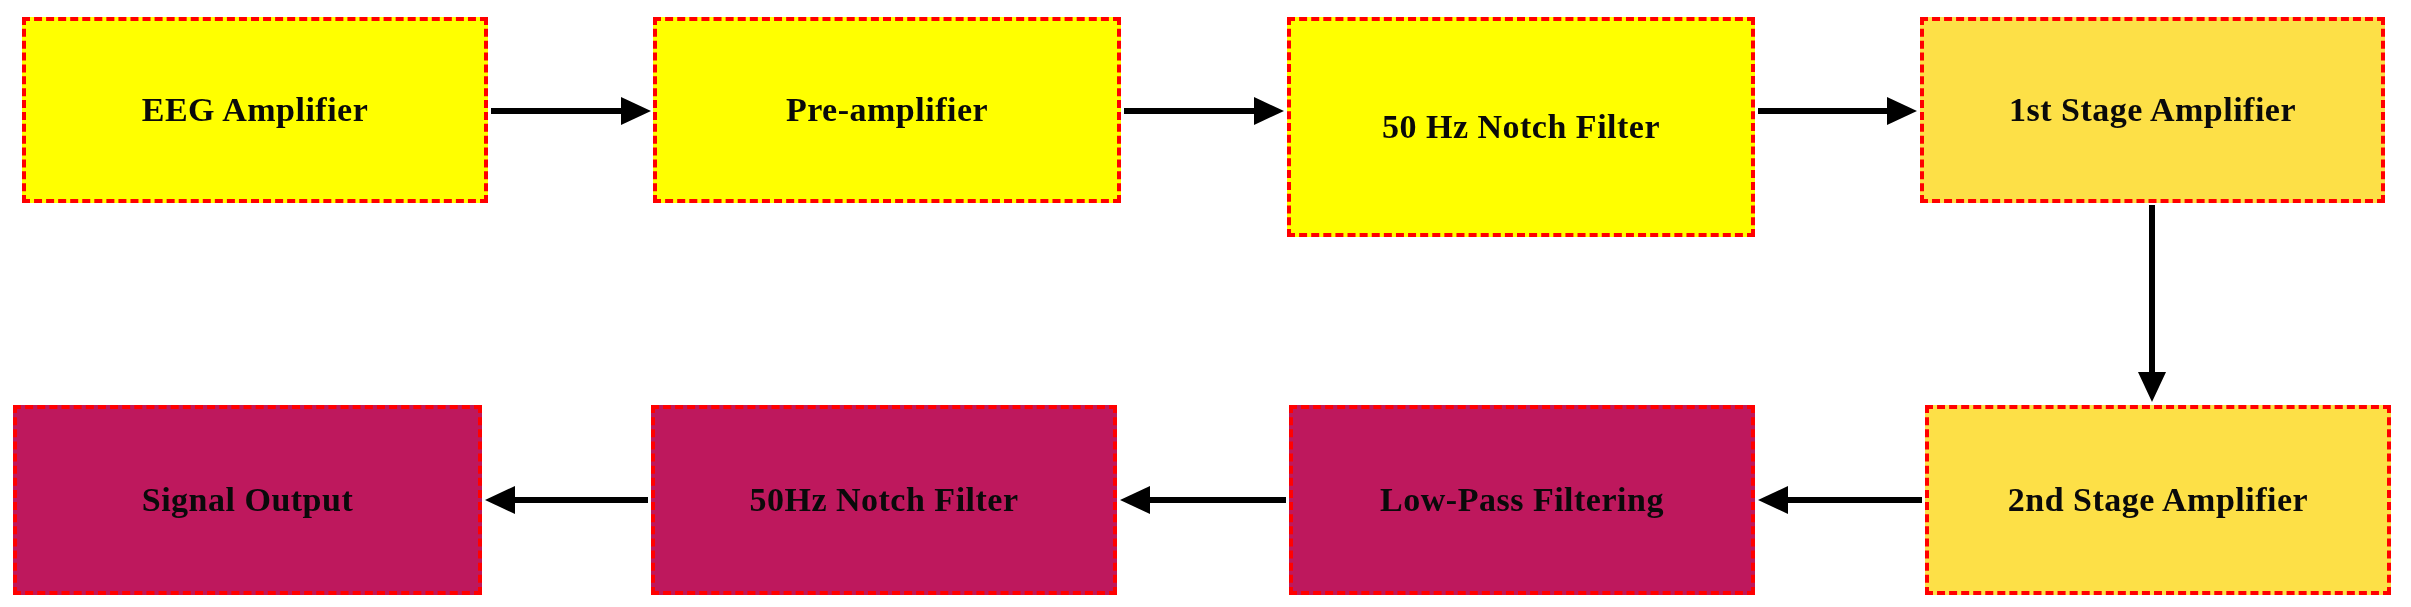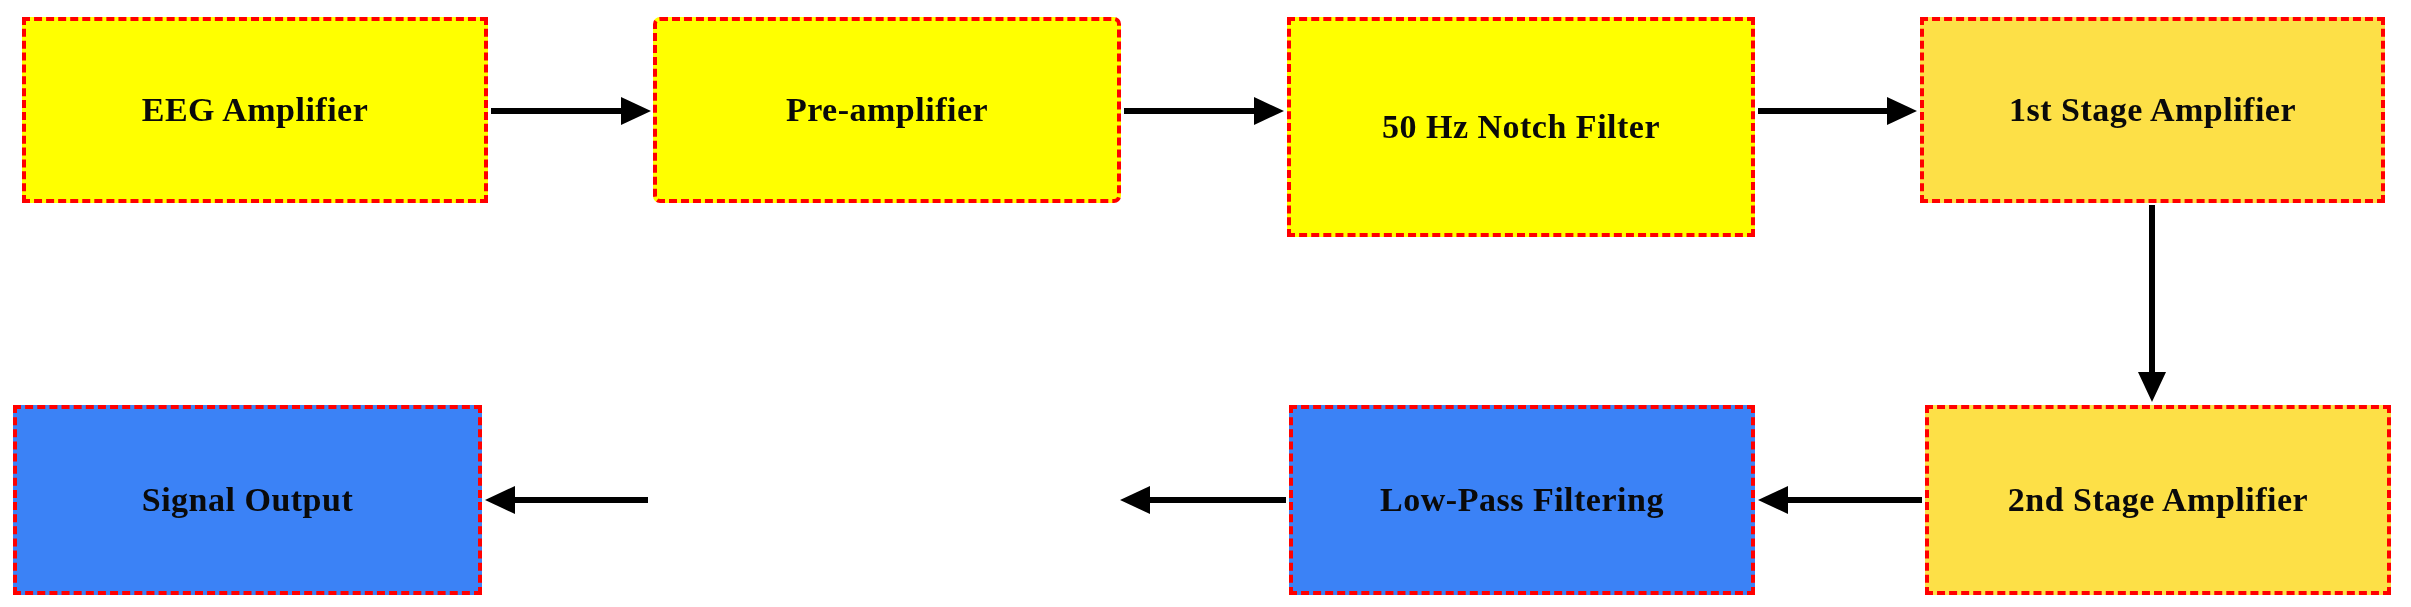--- a/index.html
+++ b/index.html
@@ -52,7 +52,7 @@
     <span class="label">EEG Amplifier</span>
   </div>
 
-  <div class="node fill-yellow" style="left:653px;  top:17px;  width:468px; height:186px;border-radius:7px;">
+  <div class="node fill-yellow" style="left:653px;  top:17px;  width:468px; height:186px;">
     <span class="label">Pre-amplifier</span>
   </div>
 

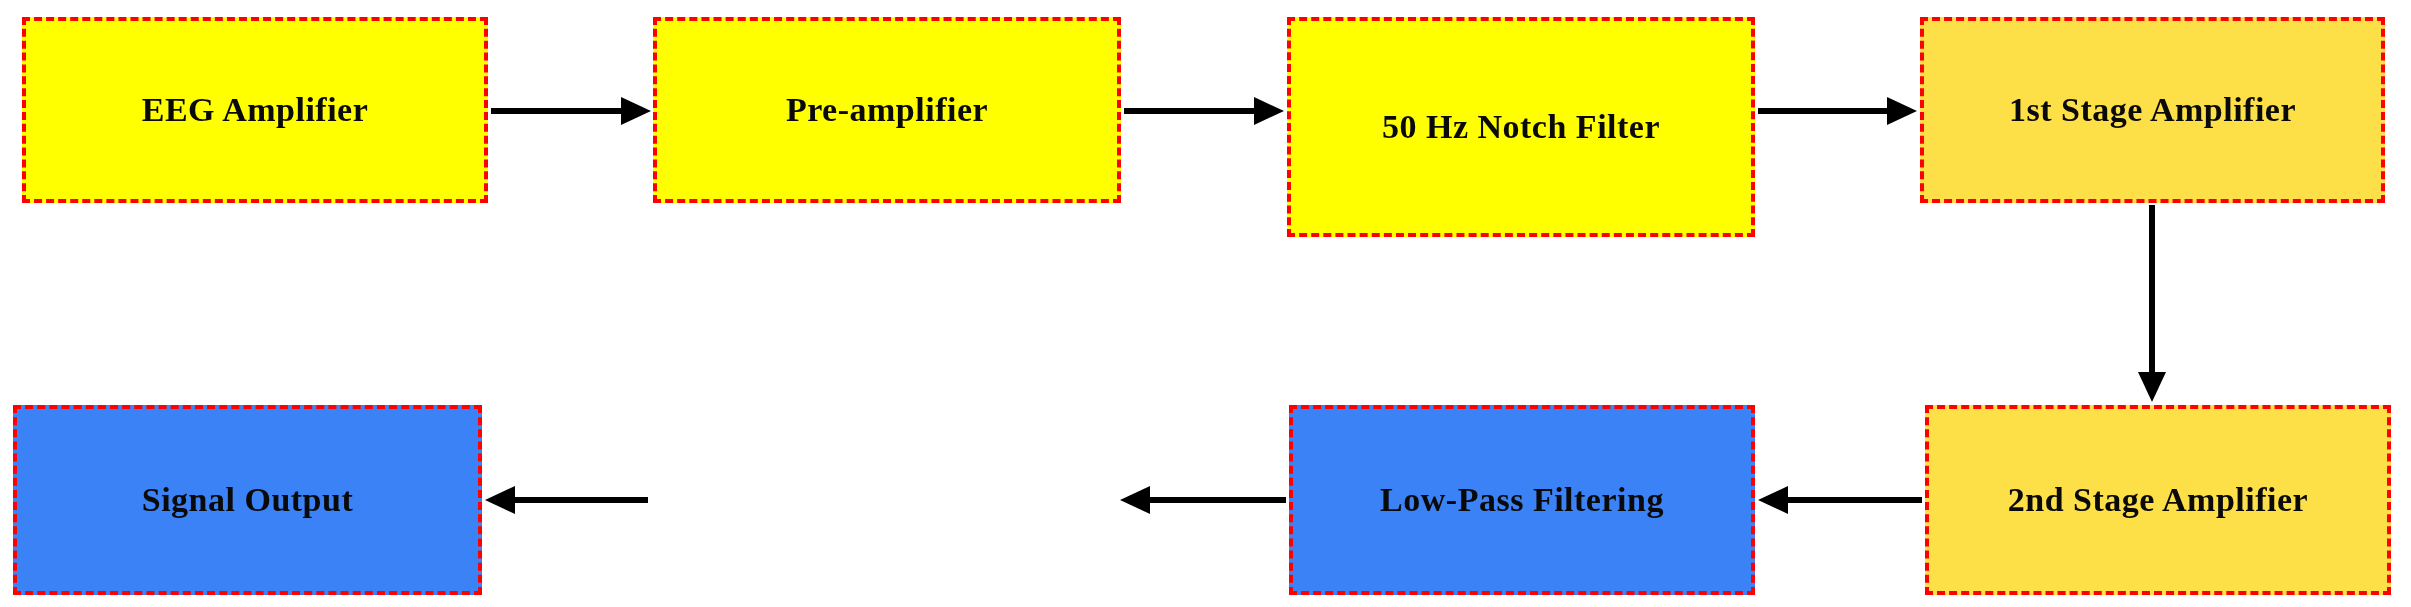--- a/index.html
+++ b/index.html
@@ -33,7 +33,7 @@
   }
   .fill-yellow { background: #ffff00; }
   .fill-gray   { background: #fde047; }
-  .fill-green  { background: #3b82f6; }
+  .fill-green  { background: #be185d; }
   #edges {
     position: absolute;
     left: 0;

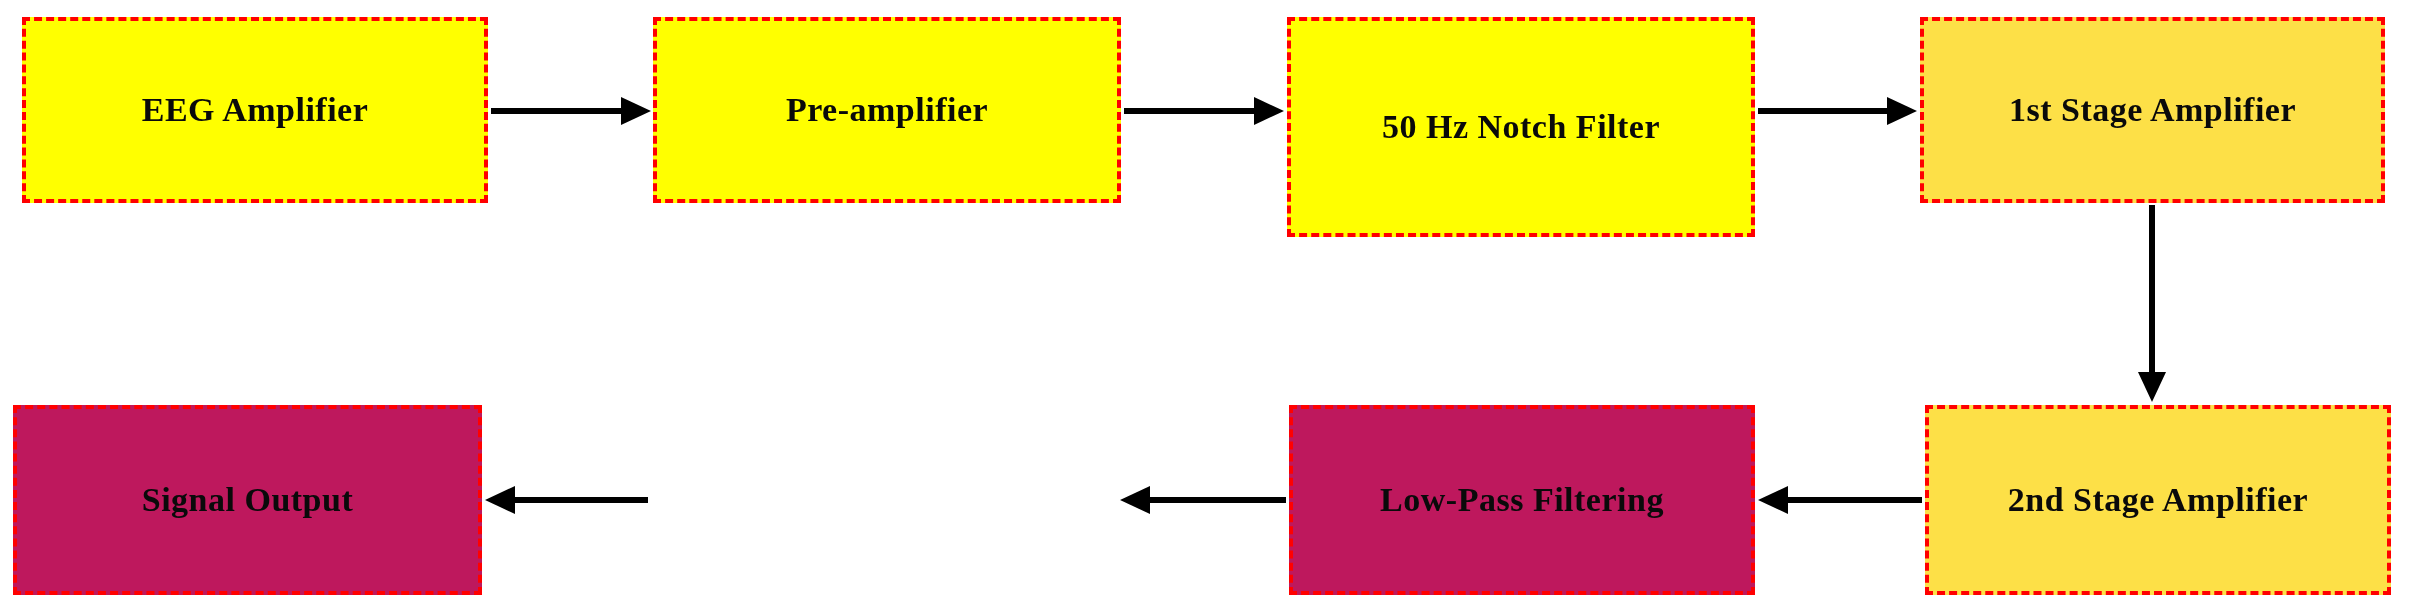--- a/index.html
+++ b/index.html
@@ -72,6 +72,9 @@
     <span class="label">Low-Pass Filtering</span>
   </div>
 
+  <div class="node fill-green" style="left:651px;  top:405px; width:466px; height:190px;">
+    <span class="label">50Hz Notch Filter</span>
+  </div>
 
   <div class="node fill-green" style="left:13px;   top:405px; width:469px; height:190px;">
     <span class="label">Signal Output</span>

